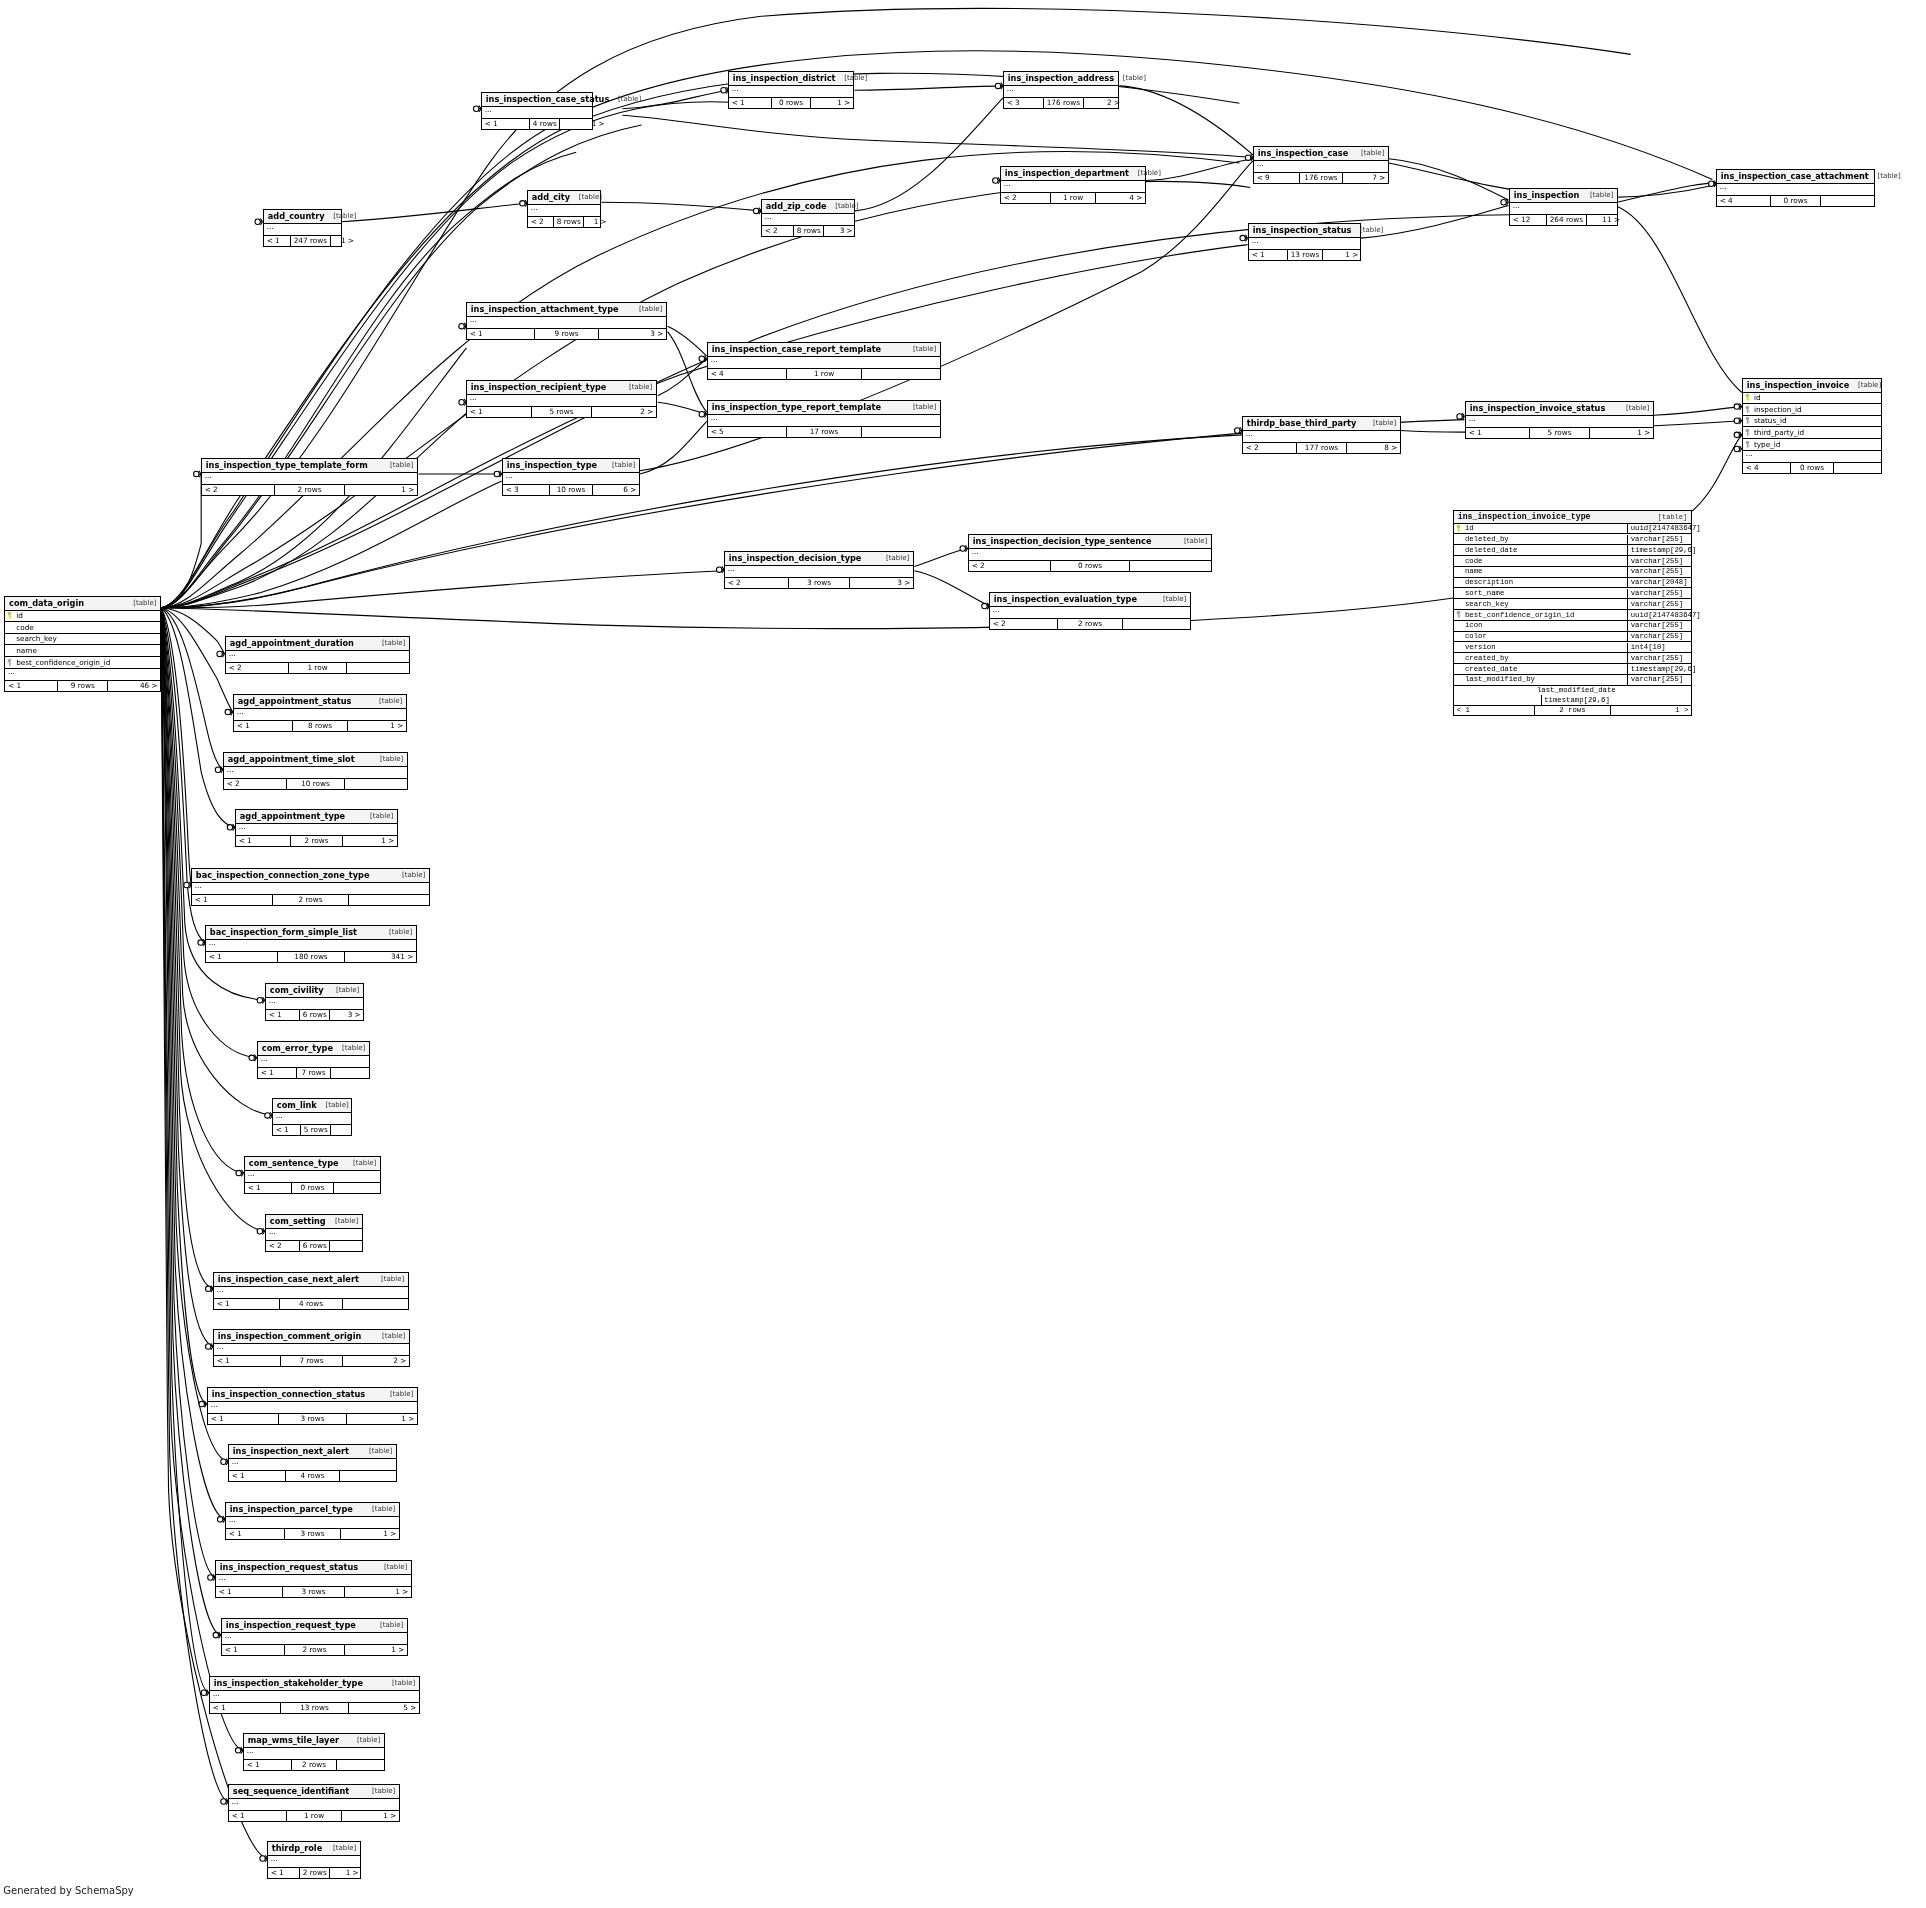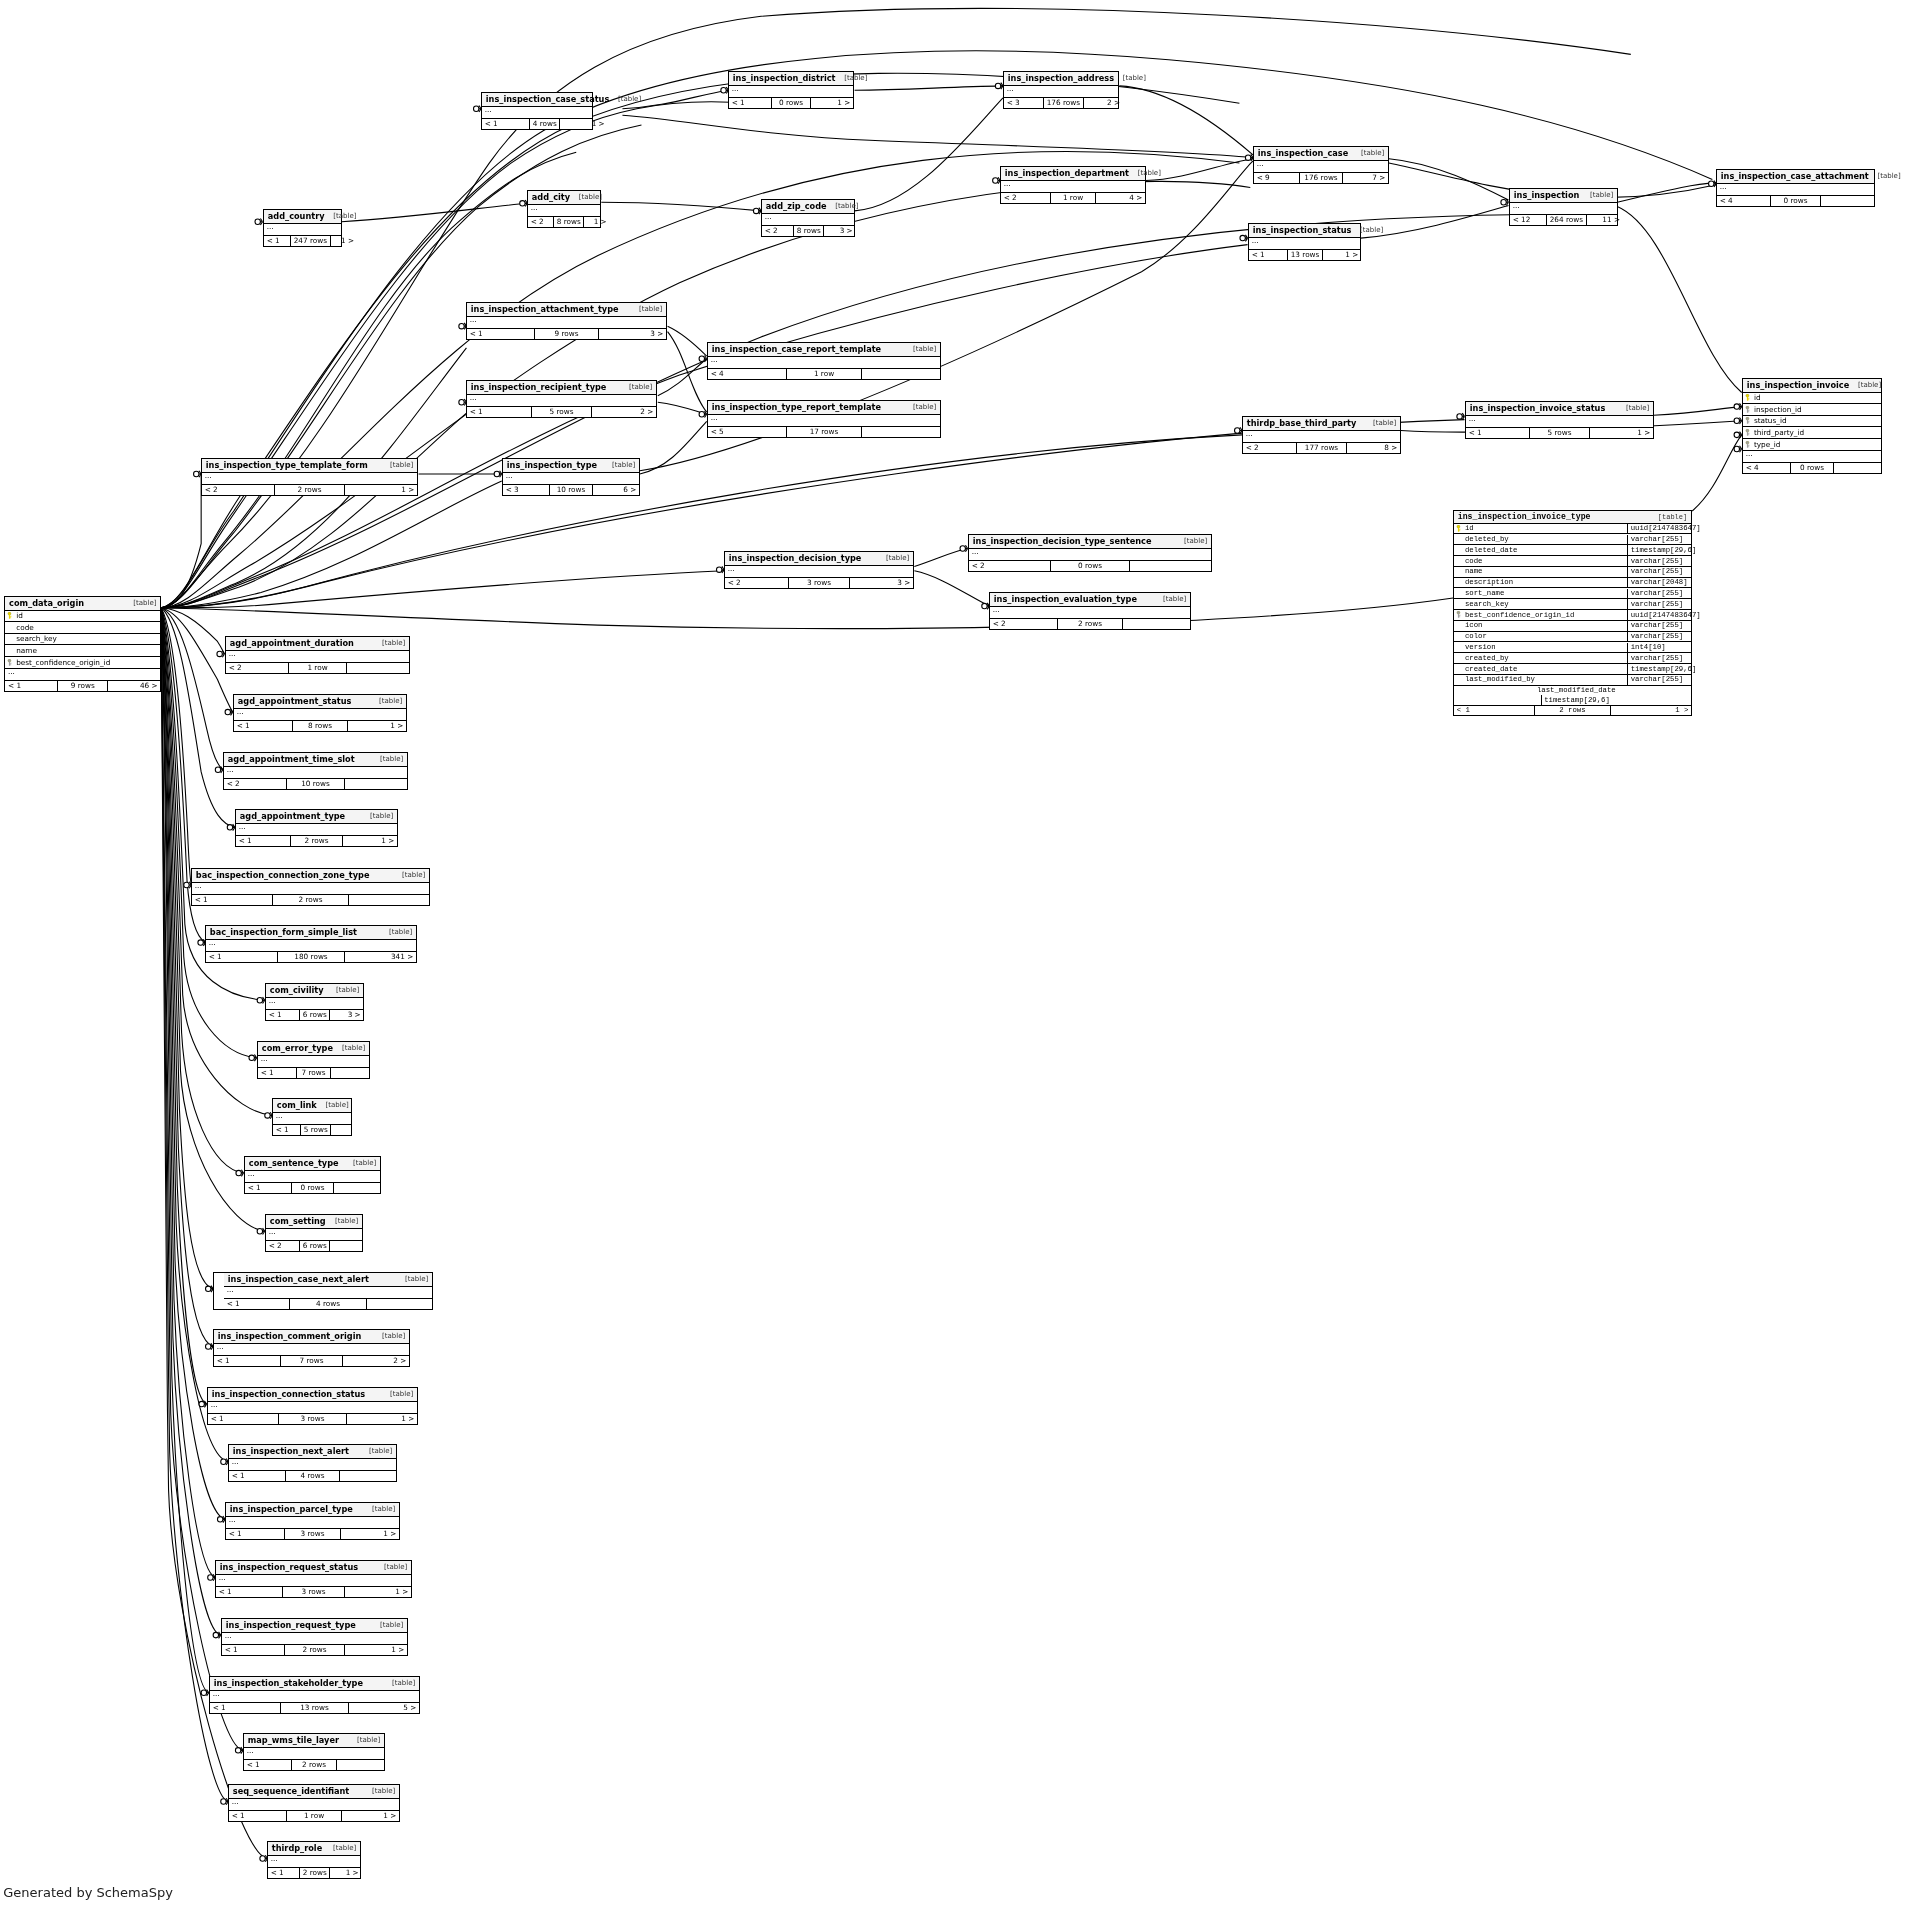--- a/index.html
+++ b/index.html
@@ -846,7 +846,7 @@
           <div class="fr" style="width: 33px;"></div>
         </div>
       </div>
-      <div class="tbl" style="left: 213px; top: 1272px; width: 220px; padding-left: 10px;">
+      <div class="tbl" style="left: 213px; top: 1272px; width: 196px;">
         <div class="hdr">
           <span class="tname">ins_inspection_case_next_alert</span>
           <span class="ttag">[table]</span>

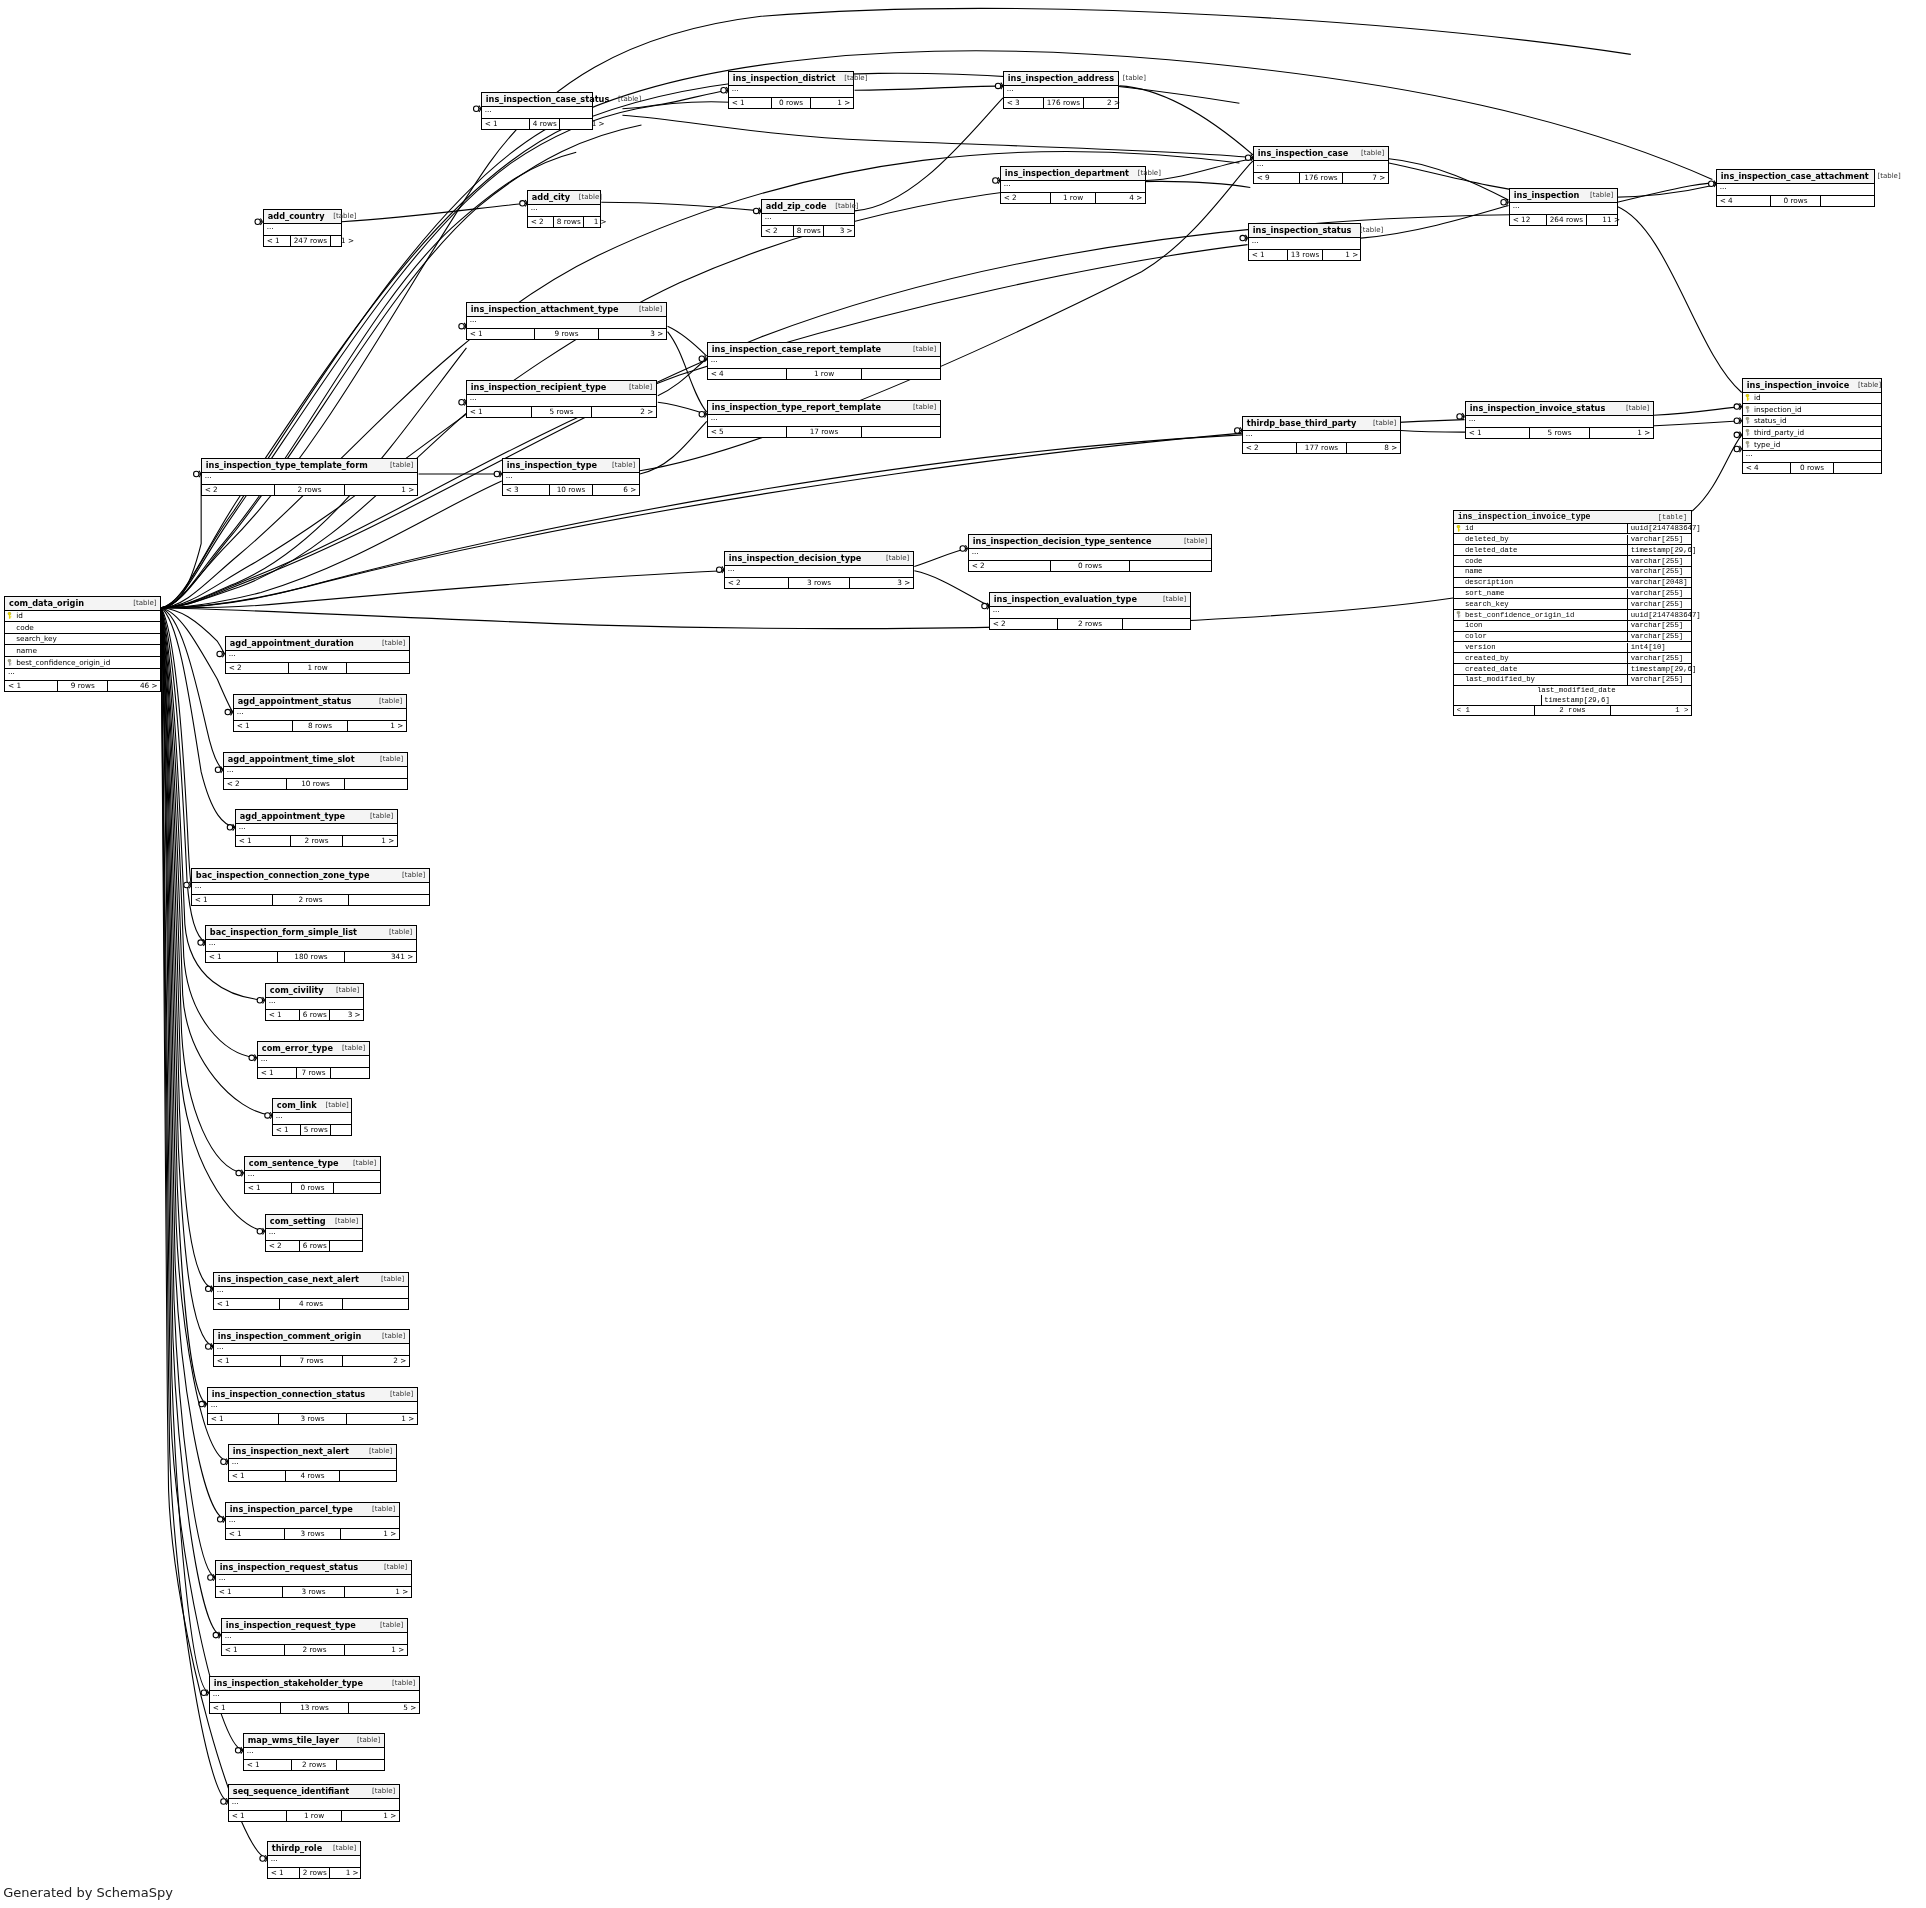--- a/index.html
+++ b/index.html
@@ -41,7 +41,7 @@
   .tbl .foot .fc{flex:1 1 auto;text-align:center;border-left:0.5px solid #000;border-right:0.5px solid #000;}
   .tbl .foot .fr{flex:0 0 auto;text-align:right;}
   .credit{
-    position:absolute;left:3.3px;top:1885px;font-size:13px;color:#222;
+    position:absolute;left:3.3px;top:1885px;font-size:10px;color:#222;
     font-family:"DejaVu Sans","Liberation Sans",sans-serif;
   }
   svg.keyg{display:block;}

